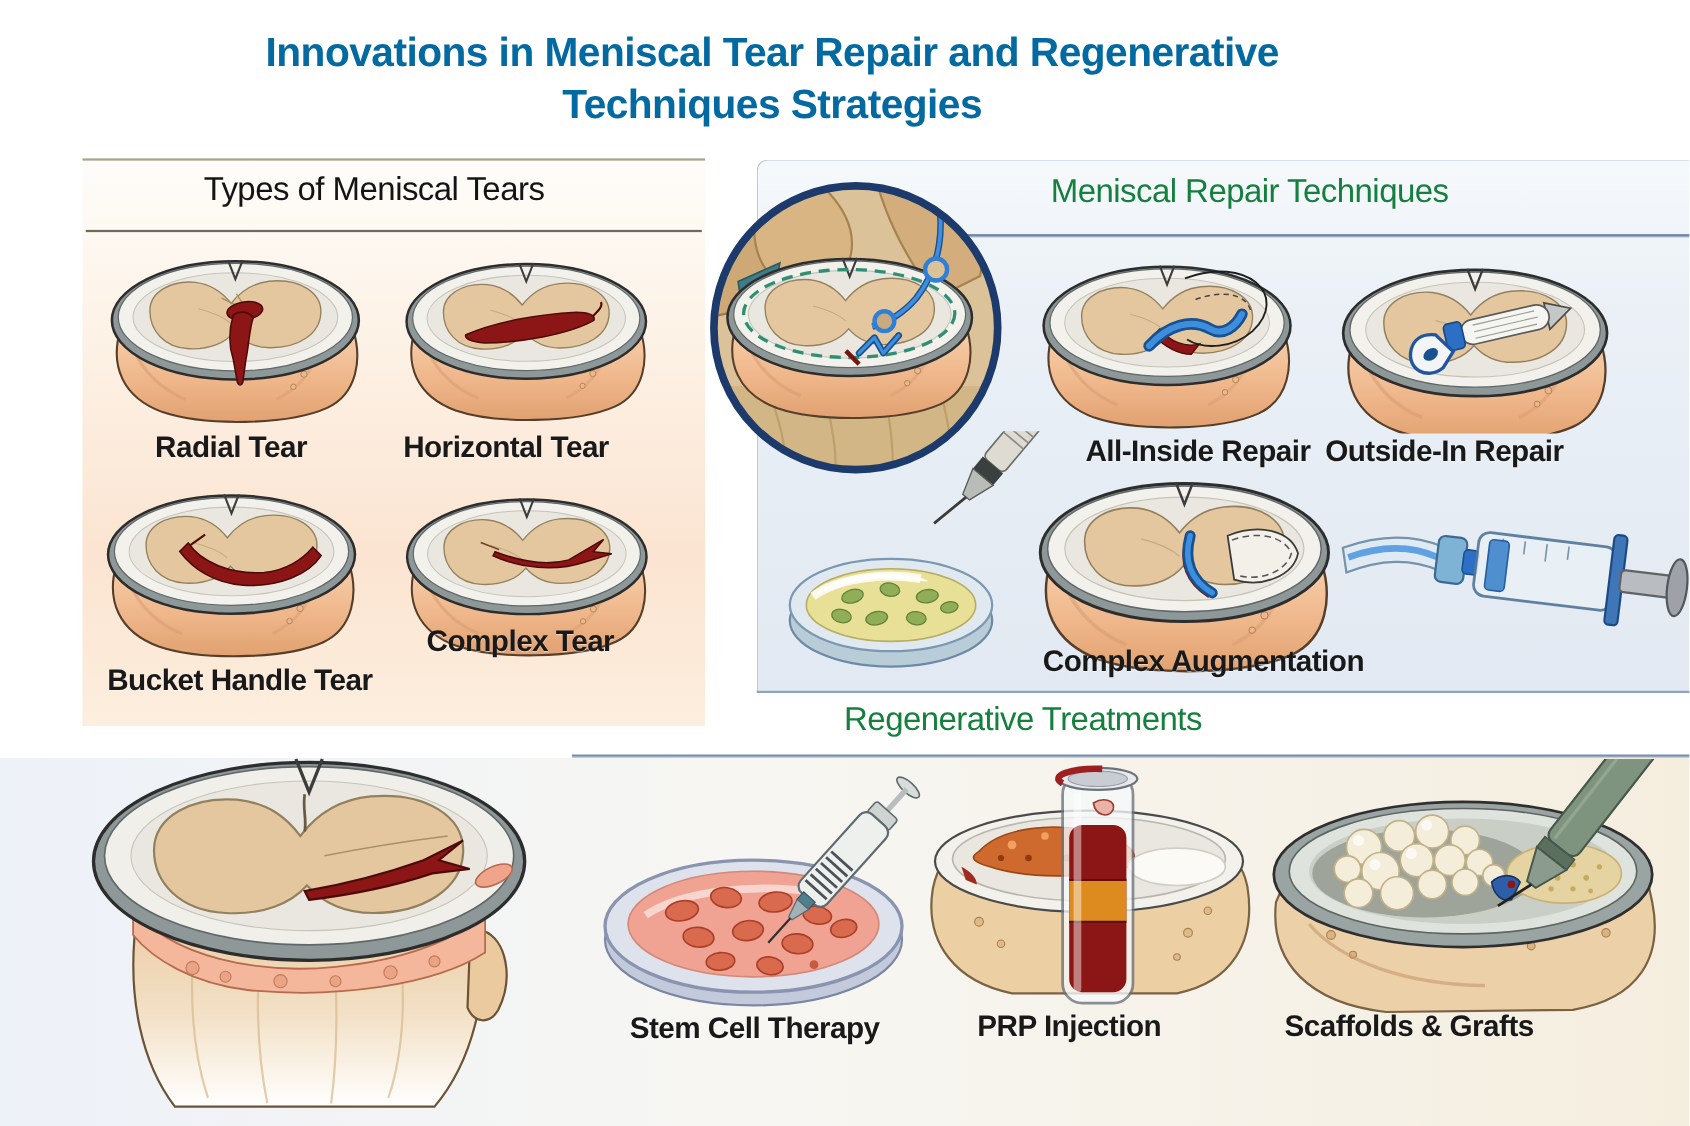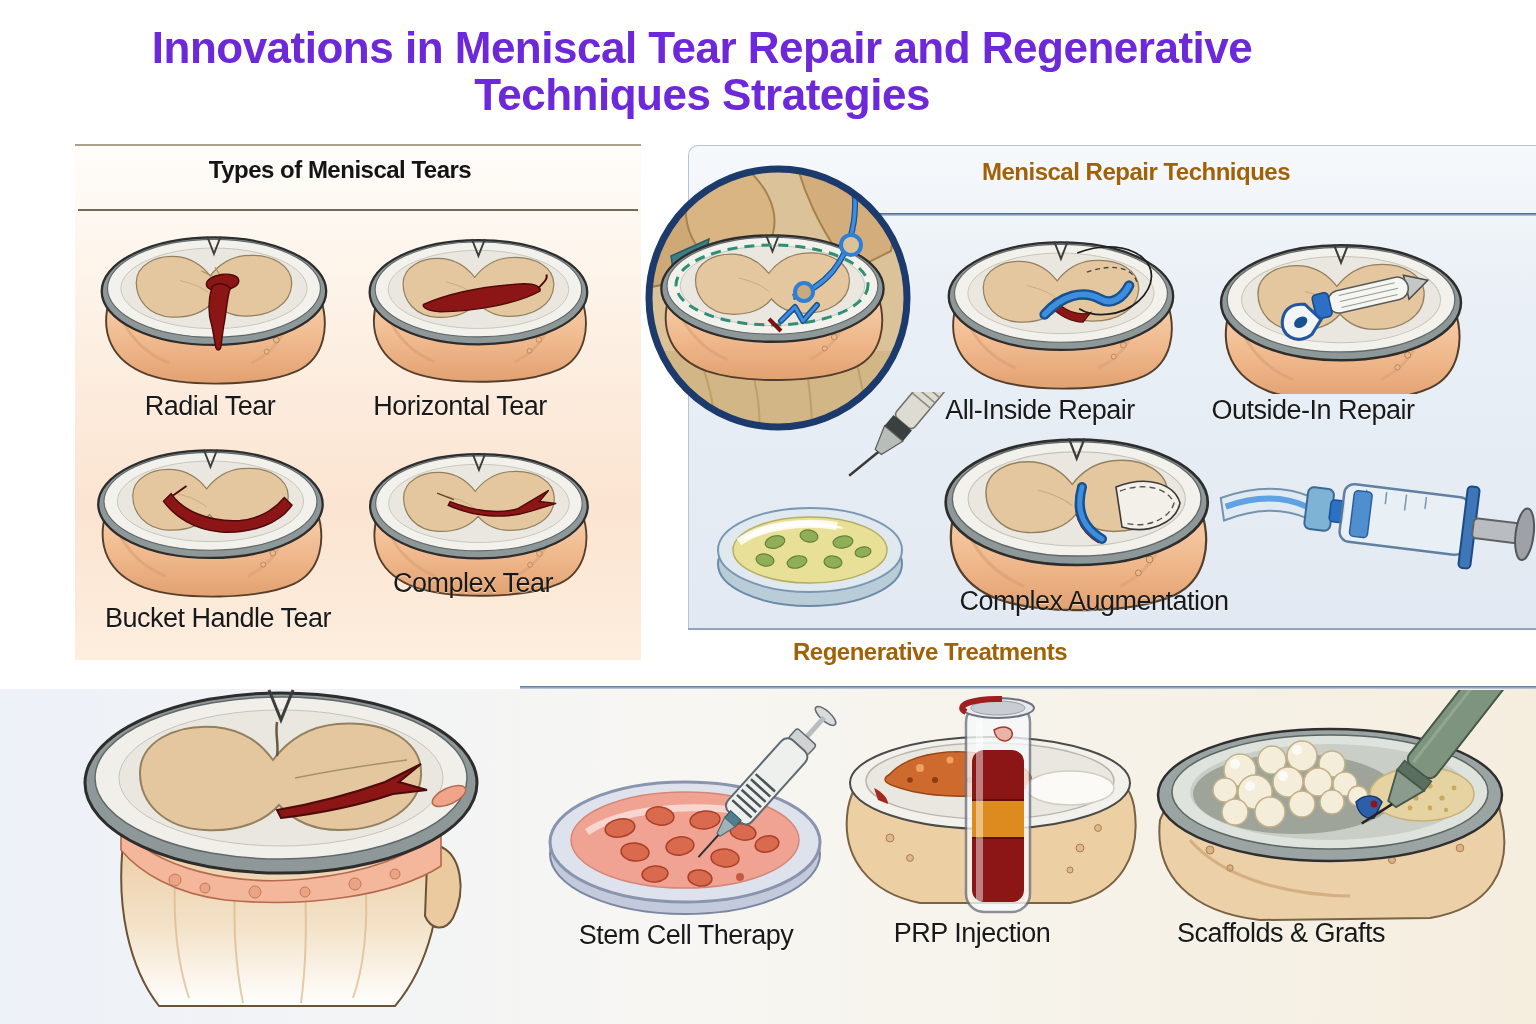--- a/index.html
+++ b/index.html
@@ -7,7 +7,7 @@
   body{position:relative;overflow:hidden;background:#ffffff;font-family:"Liberation Sans",sans-serif}
   .abs{position:absolute}
   .title{position:absolute;left:0;top:24px;width:1404px;text-align:center;
-         color:#6d28d9;font-weight:700;font-size:44px;line-height:47px;letter-spacing:-0.5px}
+         color:#0369a1;font-weight:700;font-size:37px;line-height:47px;letter-spacing:-0.5px}
   .heading{position:absolute;transform:translateX(-50%);white-space:nowrap;font-weight:700;
            font-size:24px;letter-spacing:-0.5px}
   .heading.black{color:#141414}

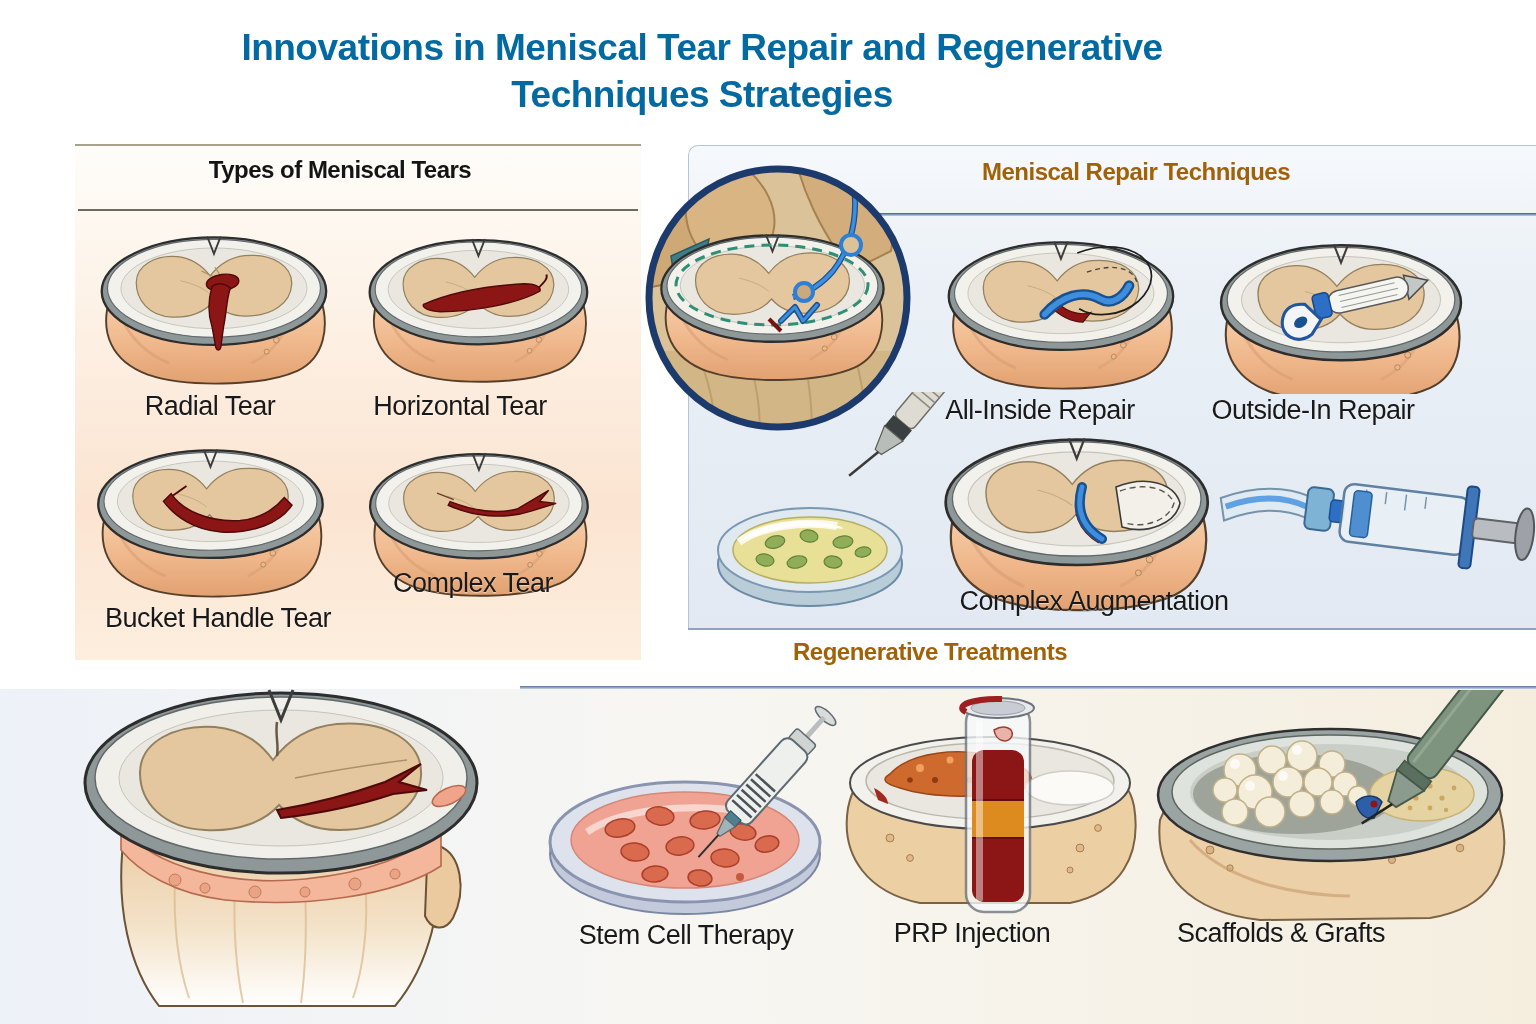--- a/index.html
+++ b/index.html
@@ -8,8 +8,8 @@
   .abs{position:absolute}
   .title{position:absolute;left:0;top:24px;width:1404px;text-align:center;
          color:#0369a1;font-weight:700;font-size:37px;line-height:47px;letter-spacing:-0.5px}
-  .heading{position:absolute;transform:translateX(-50%);white-space:nowrap;font-weight:700;
-           font-size:24px;letter-spacing:-0.5px}
+  .heading{position:absolute;transform:translateX(-50%);white-space:nowrap;font-weight:400;
+           font-size:30px;letter-spacing:-0.5px}
   .heading.black{color:#141414}
   .heading.navy{color:#a16207}
   .label{position:absolute;transform:translateX(-50%);white-space:nowrap;font-weight:400;

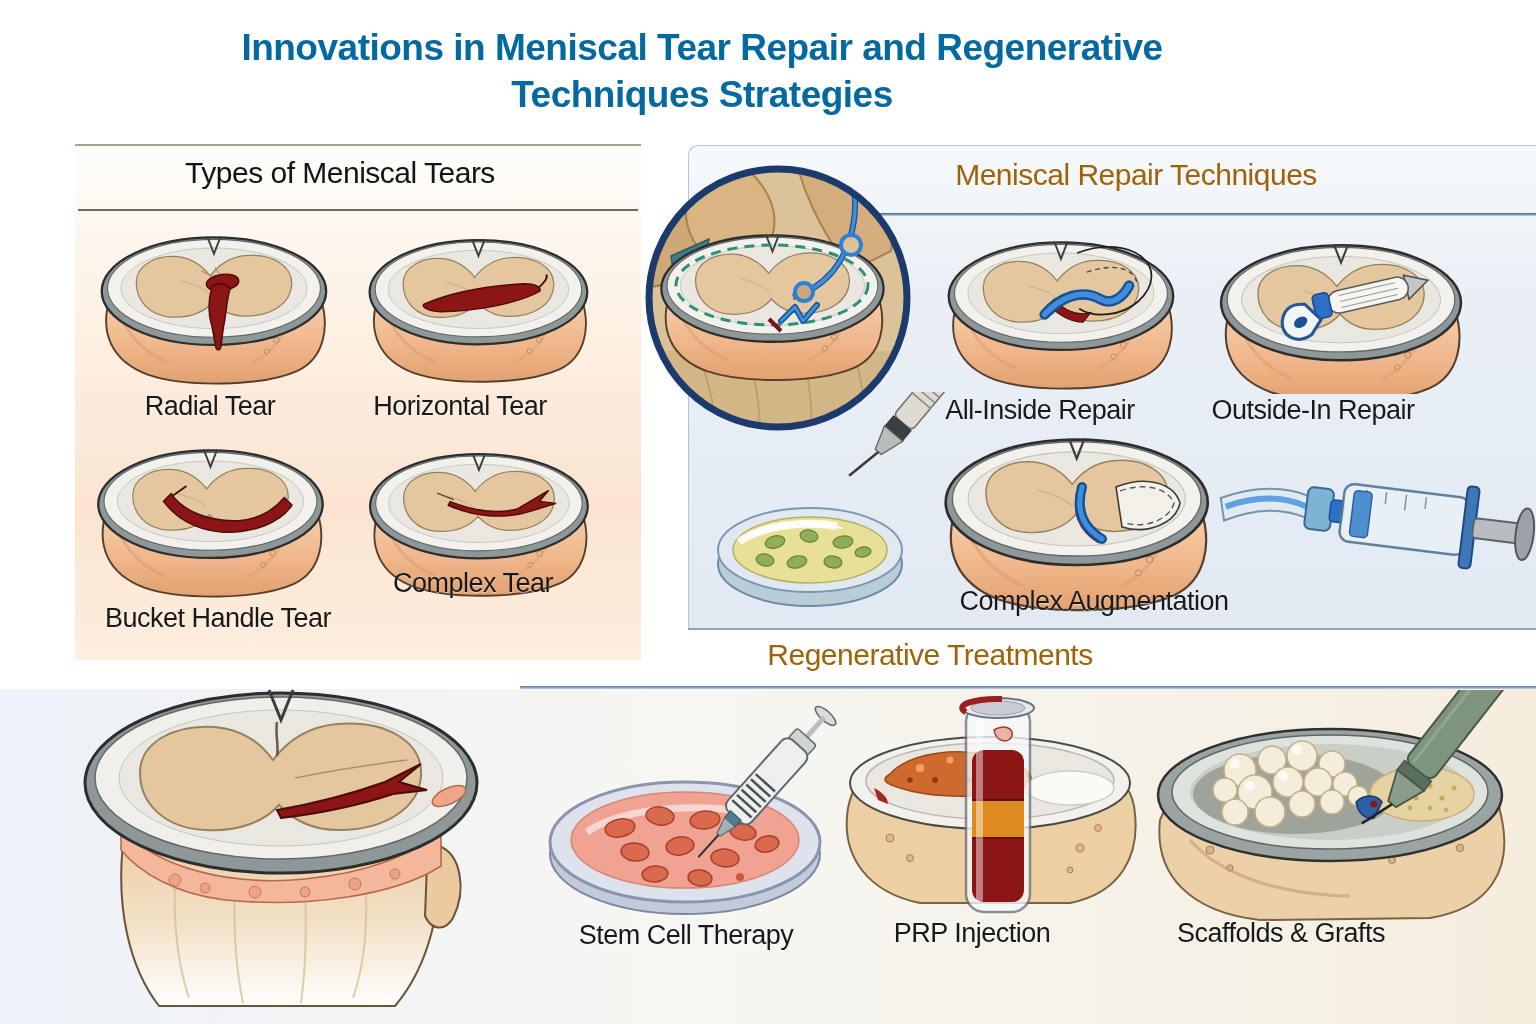--- a/index.html
+++ b/index.html
@@ -11,7 +11,7 @@
   .heading{position:absolute;transform:translateX(-50%);white-space:nowrap;font-weight:400;
            font-size:30px;letter-spacing:-0.5px}
   .heading.black{color:#141414}
-  .heading.navy{color:#a16207}
+  .heading.navy{color:#15803d}
   .label{position:absolute;transform:translateX(-50%);white-space:nowrap;font-weight:400;
          font-size:27px;color:#191919;letter-spacing:-0.5px;text-shadow:0 1px 1px rgba(255,255,255,.55)}
   .panel-left{position:absolute;left:75px;top:144px;width:566px;height:516px;

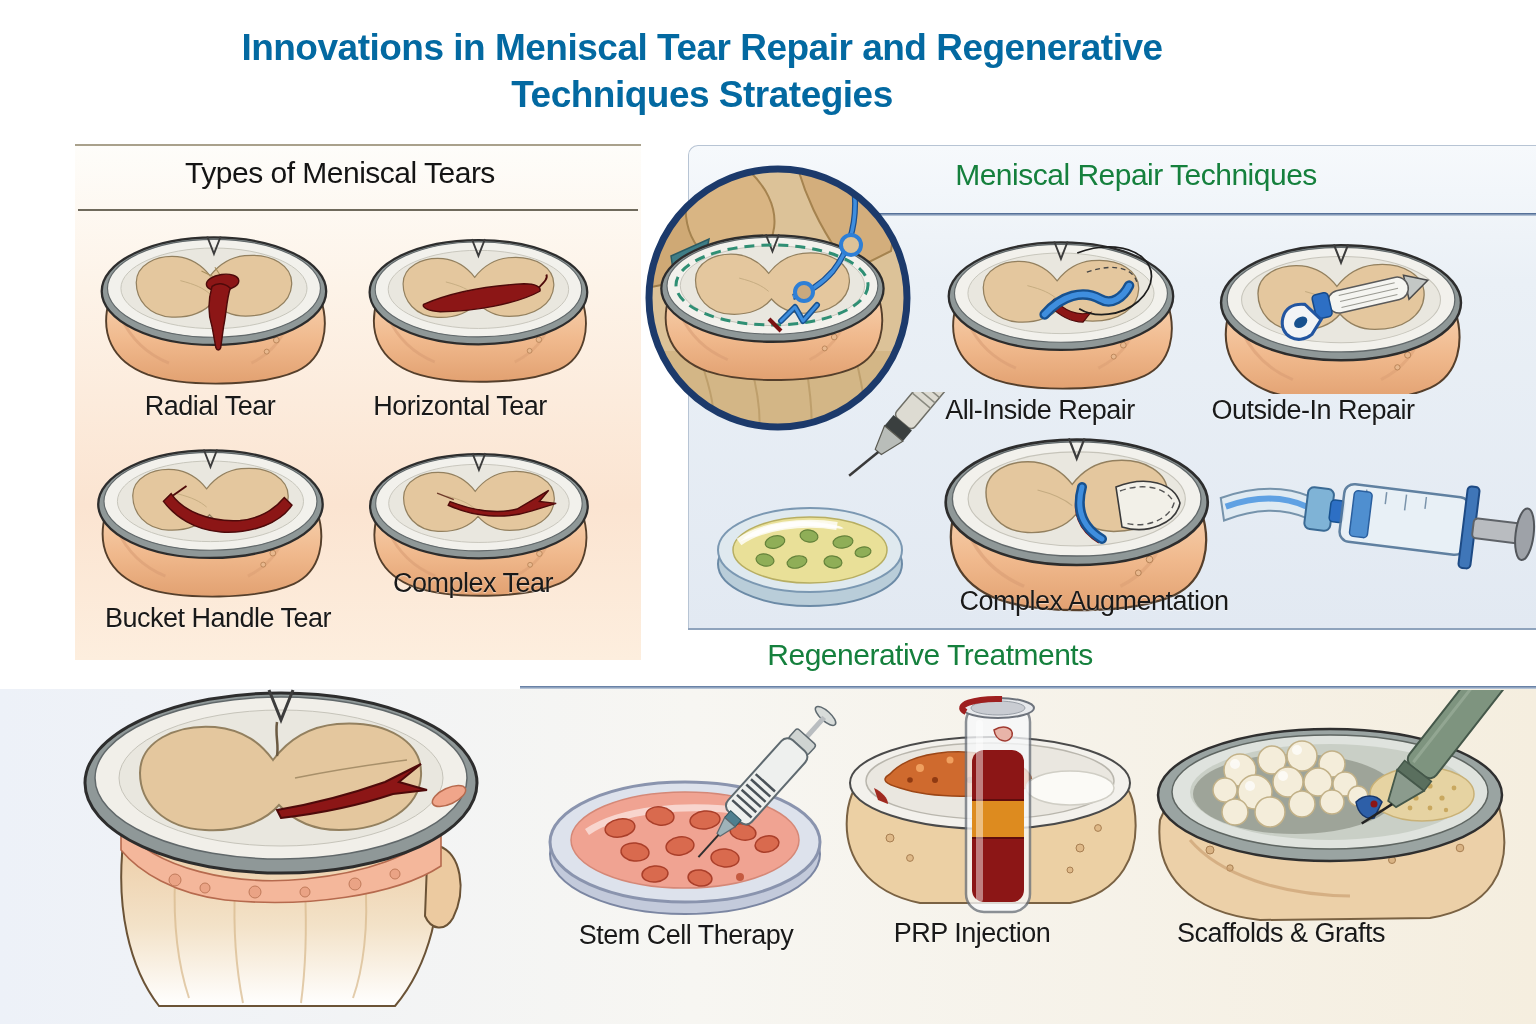--- a/index.html
+++ b/index.html
@@ -12,7 +12,7 @@
            font-size:30px;letter-spacing:-0.5px}
   .heading.black{color:#141414}
   .heading.navy{color:#15803d}
-  .label{position:absolute;transform:translateX(-50%);white-space:nowrap;font-weight:400;
+  .label{position:absolute;transform:translateX(-50%);white-space:nowrap;font-weight:700;
          font-size:27px;color:#191919;letter-spacing:-0.5px;text-shadow:0 1px 1px rgba(255,255,255,.55)}
   .panel-left{position:absolute;left:75px;top:144px;width:566px;height:516px;
     background:linear-gradient(180deg,#fefdfa 0%,#fdf3e8 28%,#fbe4d1 70%,#fdeede 100%)}

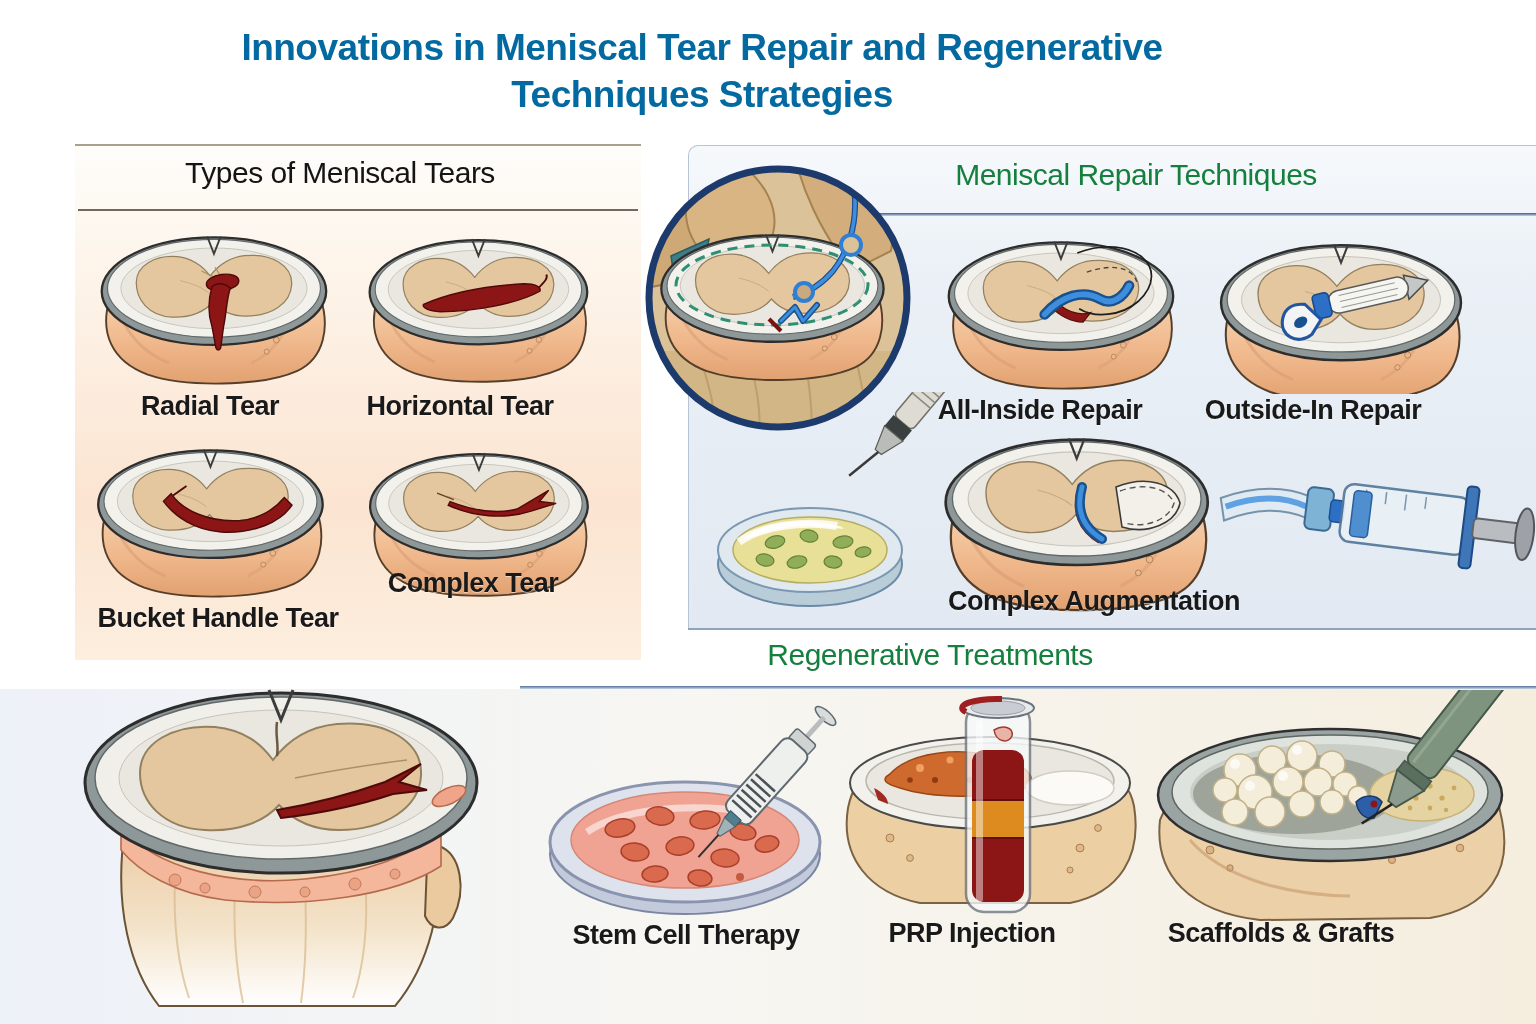--- a/index.html
+++ b/index.html
@@ -387,7 +387,7 @@
 <div class="label" style="left:218px;top:603px">Bucket Handle Tear</div>
 <div class="label" style="left:473px;top:568px">Complex Tear</div>
 
-<div class="label" style="left:1040px;top:395px">All-Inside Repair</div>
+<div class="label" style="left:1089px;top:395px">All-Inside Repair</div>
 <div class="label" style="left:1313px;top:395px">Outside-In Repair</div>
 <div class="label" style="left:1094px;top:586px">Complex Augmentation</div>
 

